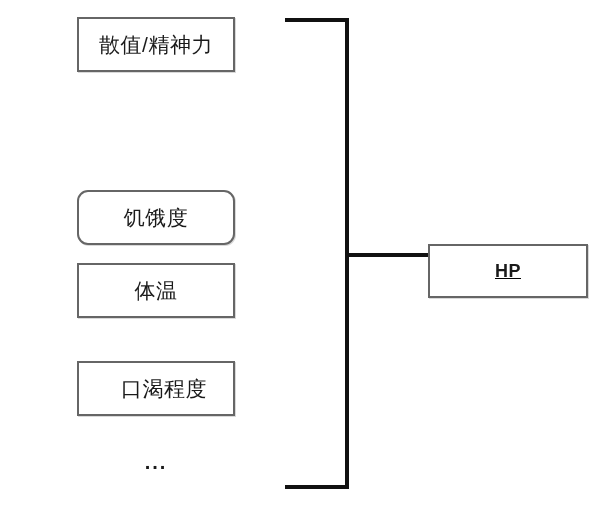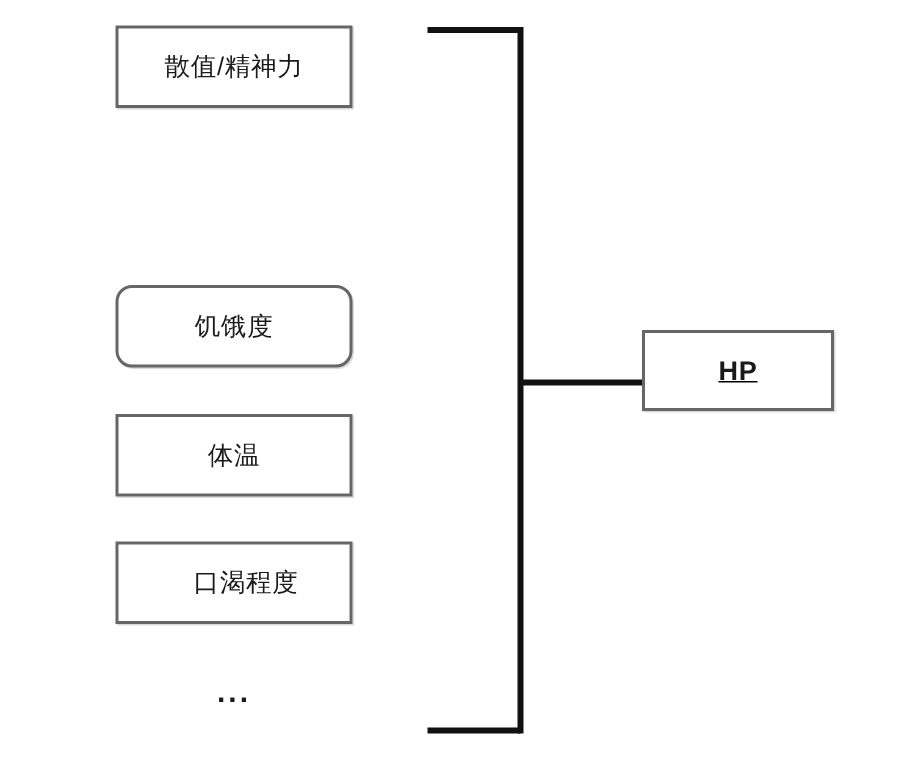--- a/index.html
+++ b/index.html
@@ -30,7 +30,7 @@
     justify-content: center;
   }
   .node-label {
-    font-size: 17px;
+    font-size: 21px;
     color: #1a1a1a;
     line-height: 1;
     letter-spacing: 0.5px;

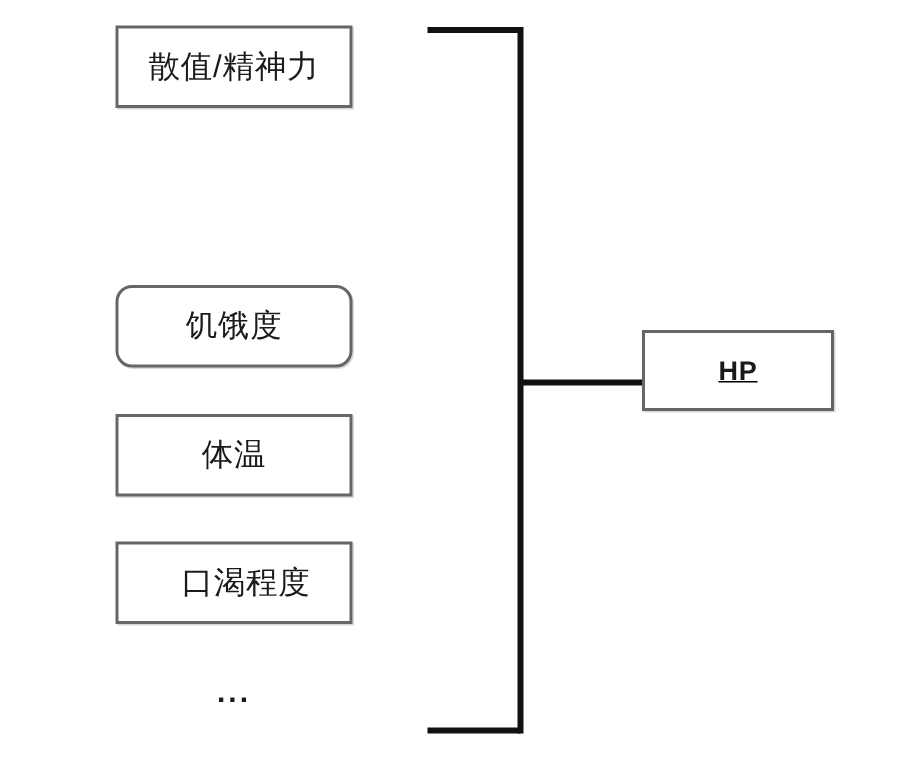--- a/index.html
+++ b/index.html
@@ -67,8 +67,8 @@
   
   #hp-box {
     left: 428px;
-    top: 220px;
-    width: 128px;
+    top: 244px;
+    width: 160px;
     height: 54px;
     text-decoration: underline;
   }

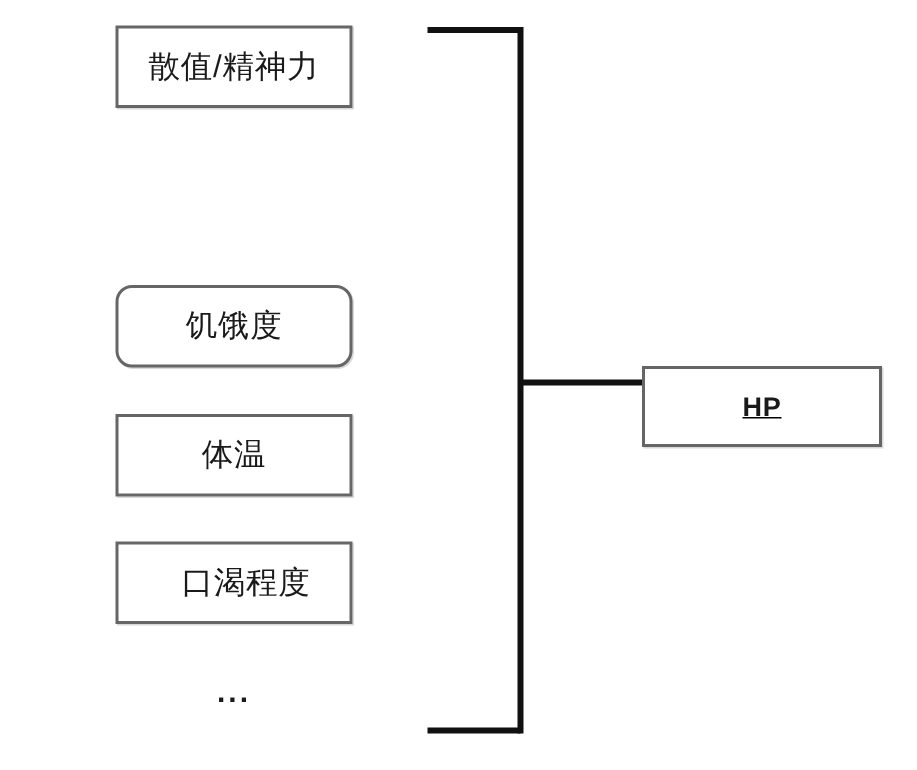--- a/index.html
+++ b/index.html
@@ -47,7 +47,7 @@
   #attr-box-0 { top: 17px; }
   #attr-box-1 { top: 104px; }
   #attr-box-2 { top: 190px; border-radius: 11px; }
-  #attr-box-3 { top: 276px; }
+  #attr-box-3 { top: 263px; }
   #attr-box-4 { top: 361px; padding-left: 16px; }
 
   

